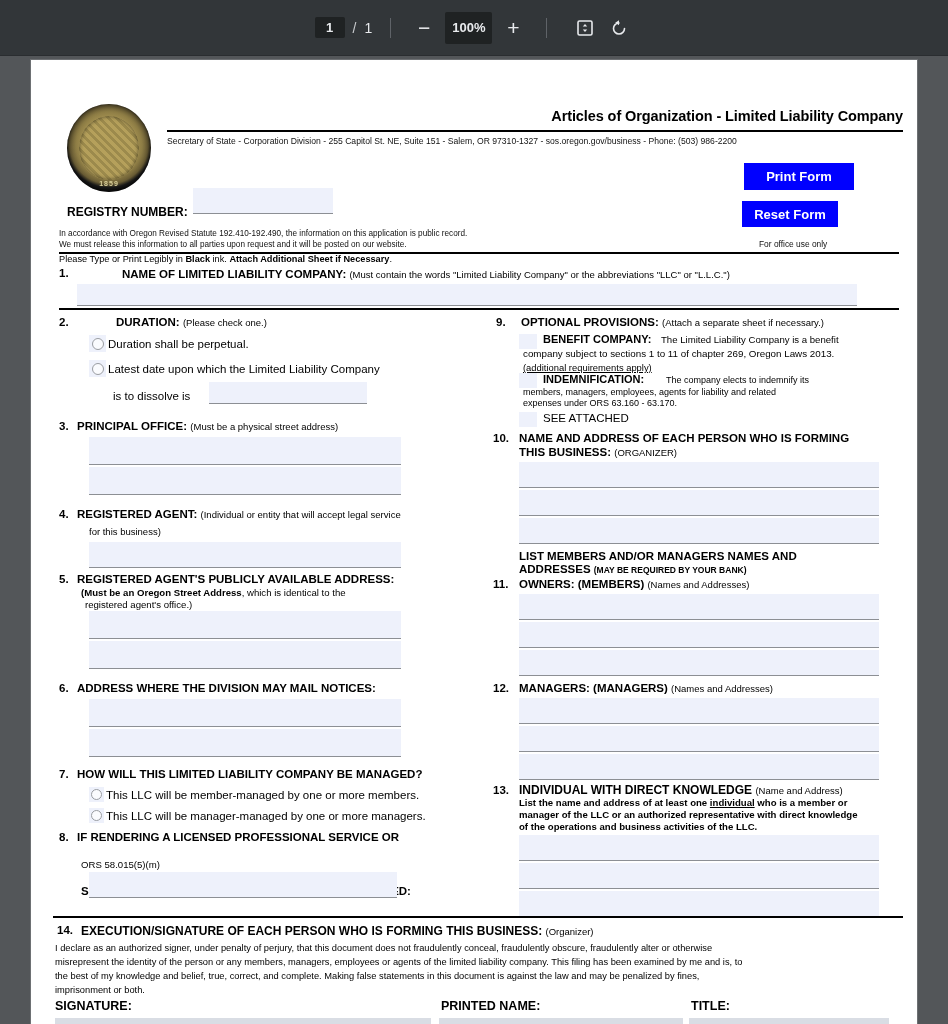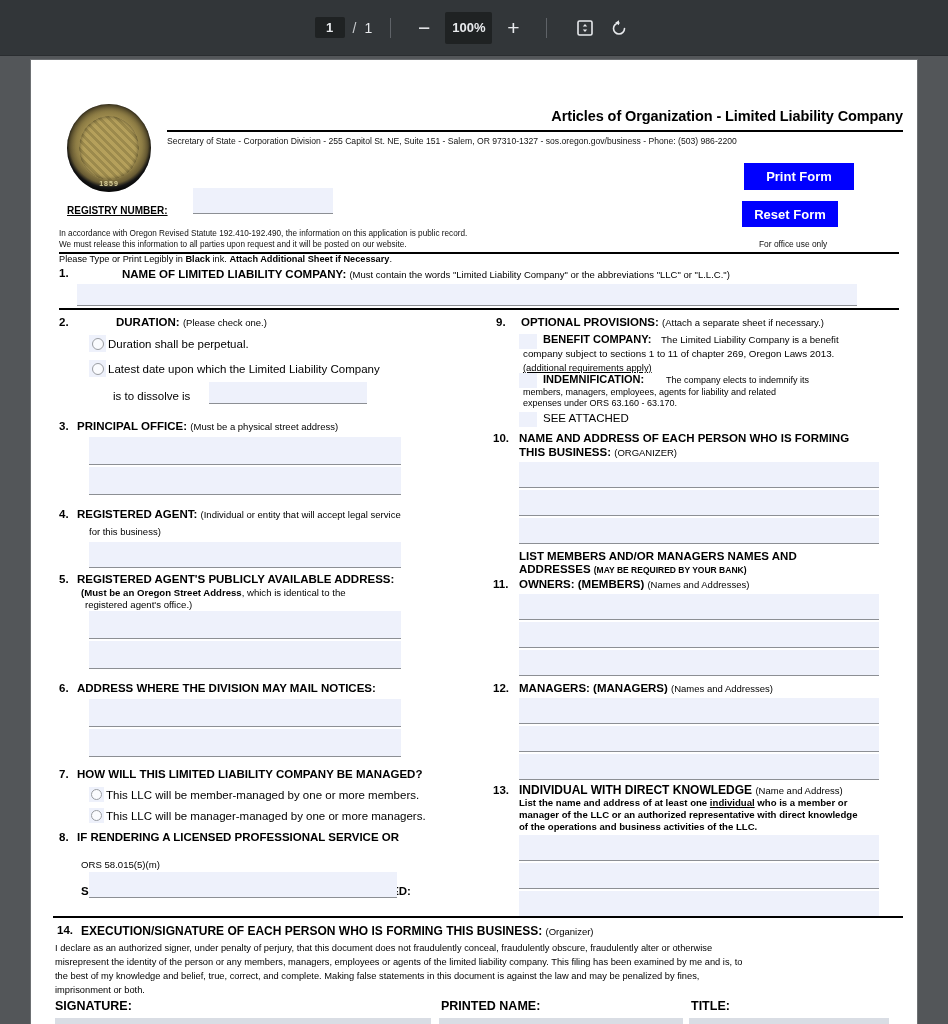--- a/index.html
+++ b/index.html
@@ -124,7 +124,7 @@
 
   .reg-label {
     position:absolute; left:36px; top:145px;
-    font-size:10px; font-weight:bold; white-space:nowrap;text-decoration:underline;
+    font-size:12px; font-weight:bold; white-space:nowrap;
   }
   .fld {
     position:absolute;

